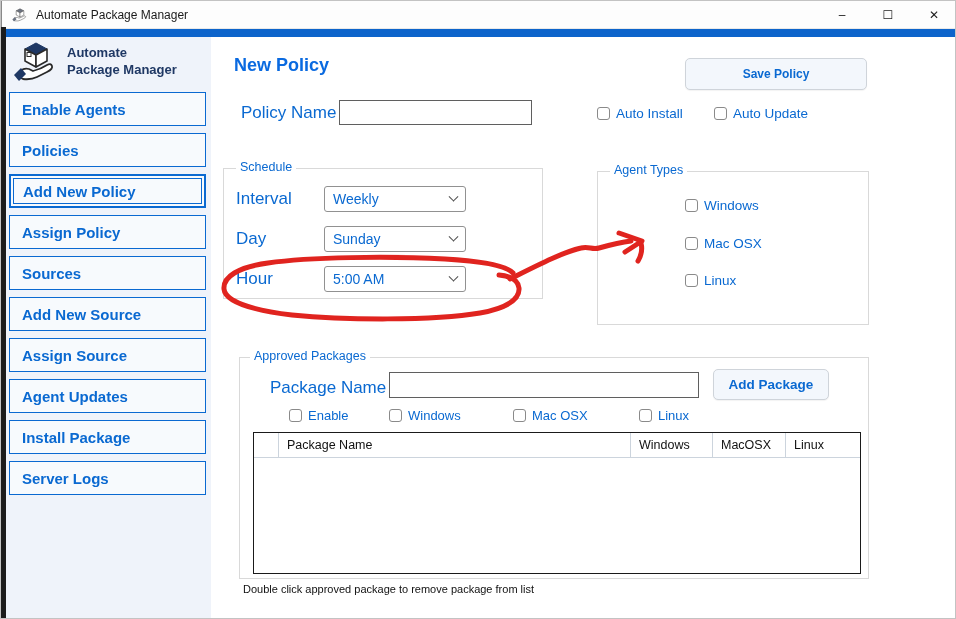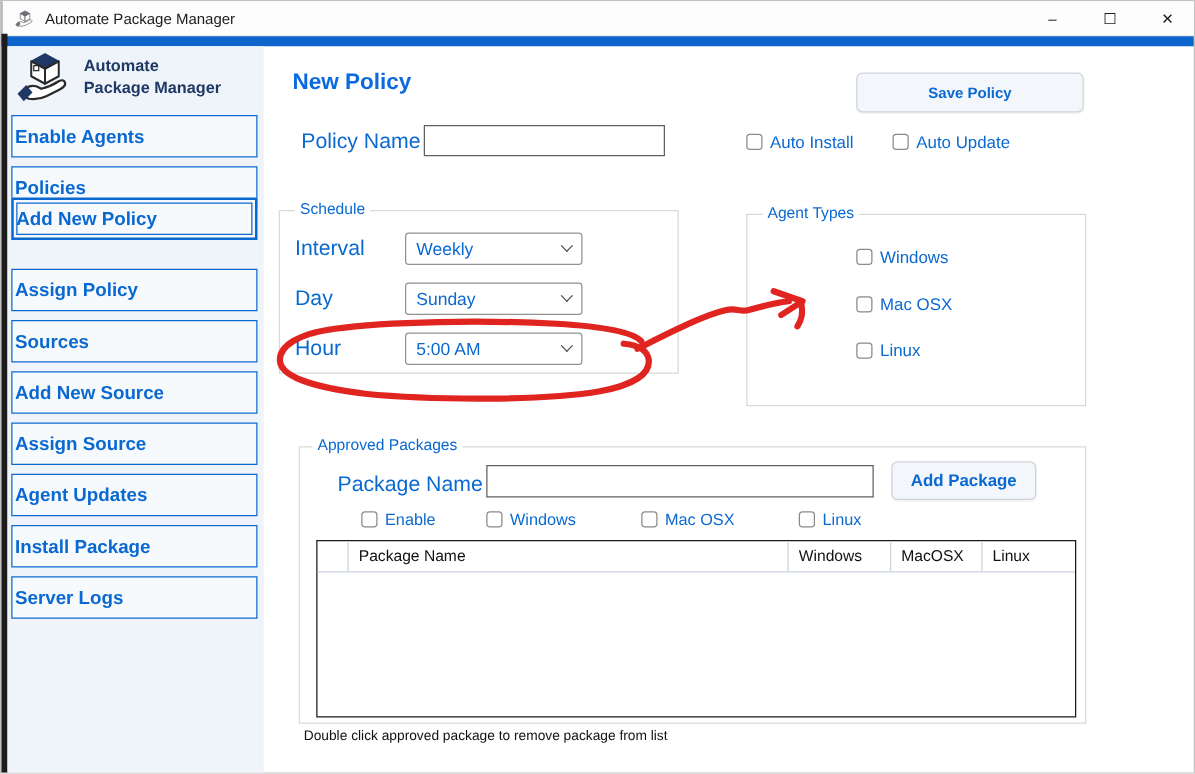--- a/index.html
+++ b/index.html
@@ -27,7 +27,7 @@
   .brand-text { margin-left:8px; font-size:13px; font-weight:bold; color:#1f3864; line-height:1.3; }
   .side-btn { position:absolute; left:3px; width:197px; height:34px; background:#f7fafd;
     border:1px solid #0a69d1; color:#0a69d1; font-size:15px; font-weight:bold;
-    display:flex; align-items:center; padding-left:2px; cursor:pointer; }
+    display:flex; align-items:center; padding-left:12px; cursor:pointer; }
   .side-btn.active { border-width:2px; outline:1px solid #0a69d1; outline-offset:-5px; }
 
   

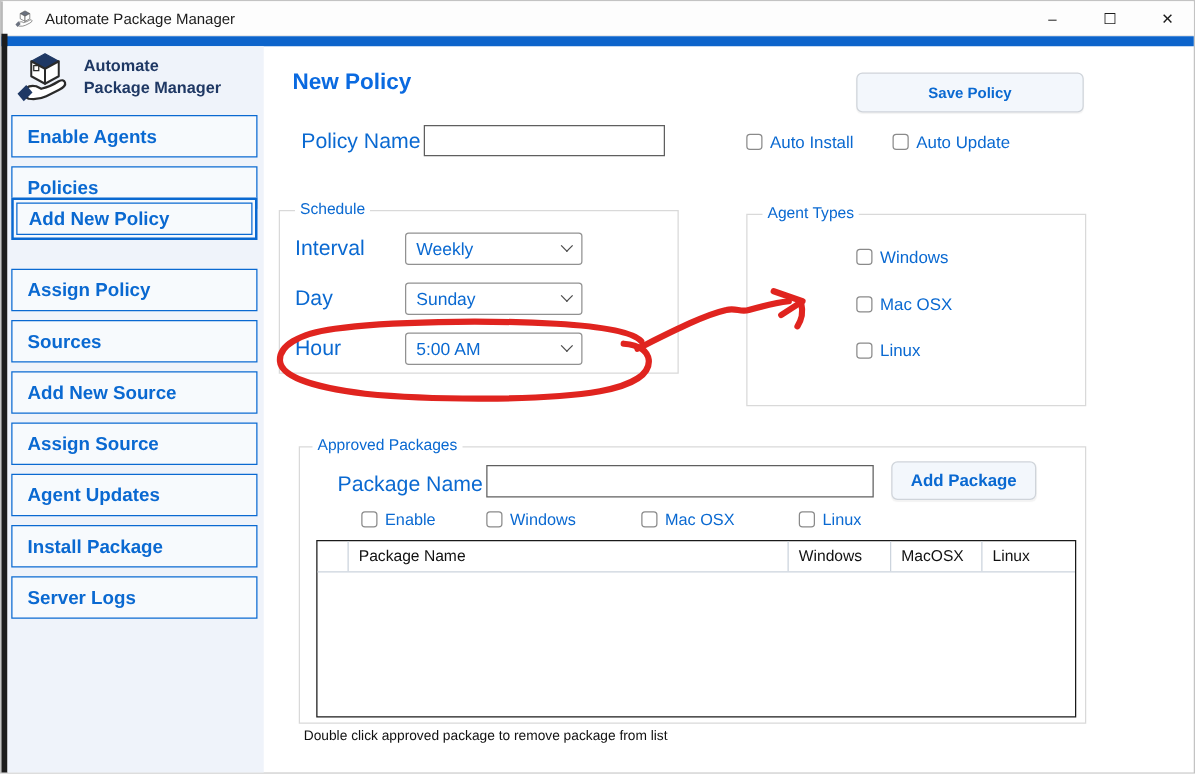--- a/index.html
+++ b/index.html
@@ -119,7 +119,7 @@
     </div>
     <div class="side-btn" style="top:55px">Enable Agents</div>
     <div class="side-btn" style="top:96px">Policies</div>
-    <div class="side-btn active" style="top:121px">Add New Policy</div>
+    <div class="side-btn active" style="top:137px">Add New Policy</div>
     <div class="side-btn" style="top:178px">Assign Policy</div>
     <div class="side-btn" style="top:219px">Sources</div>
     <div class="side-btn" style="top:260px">Add New Source</div>

